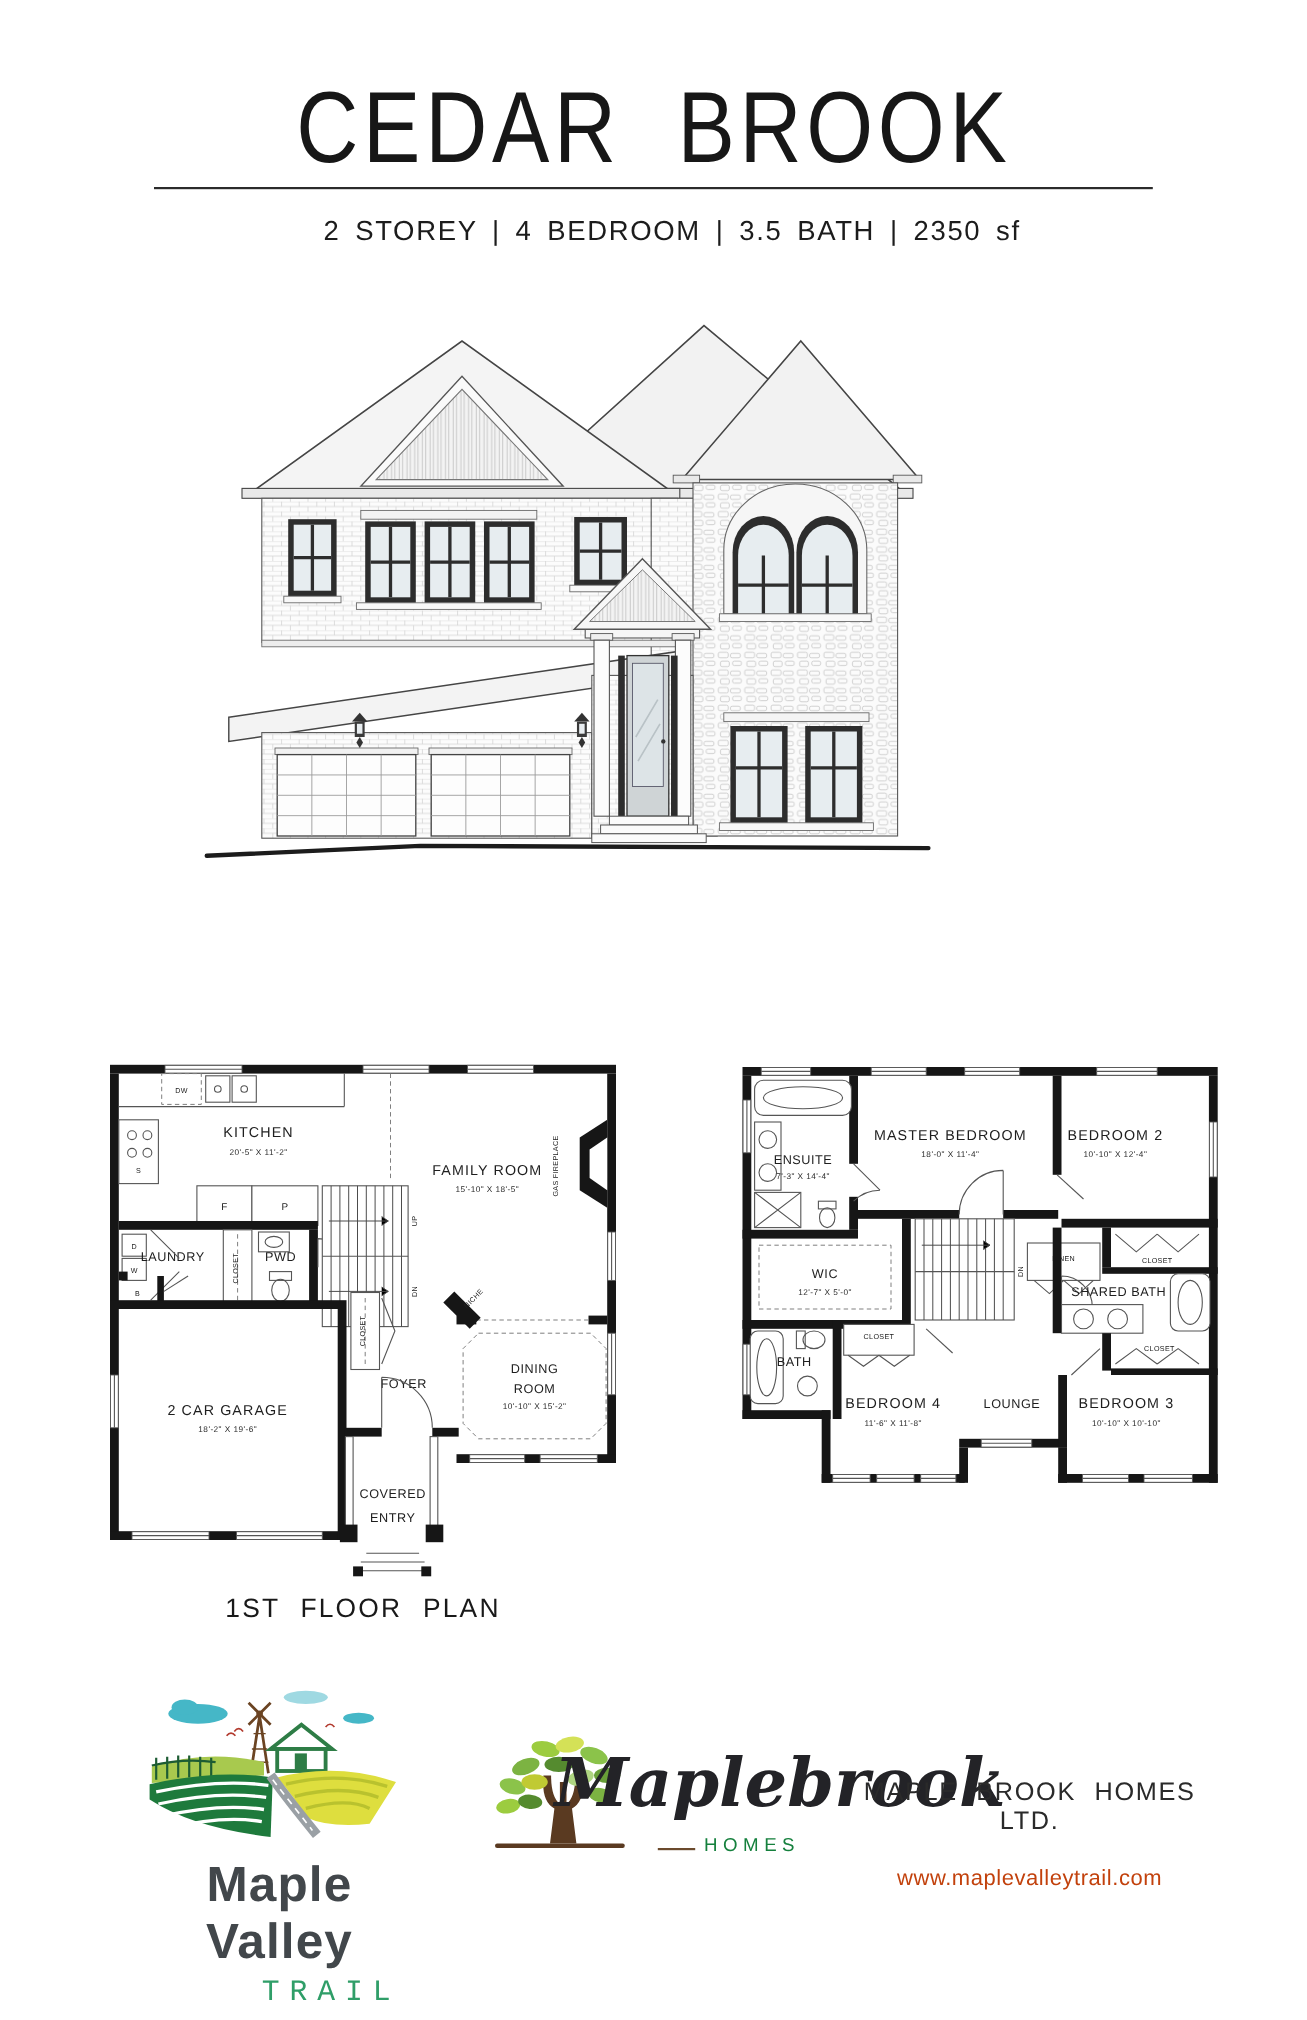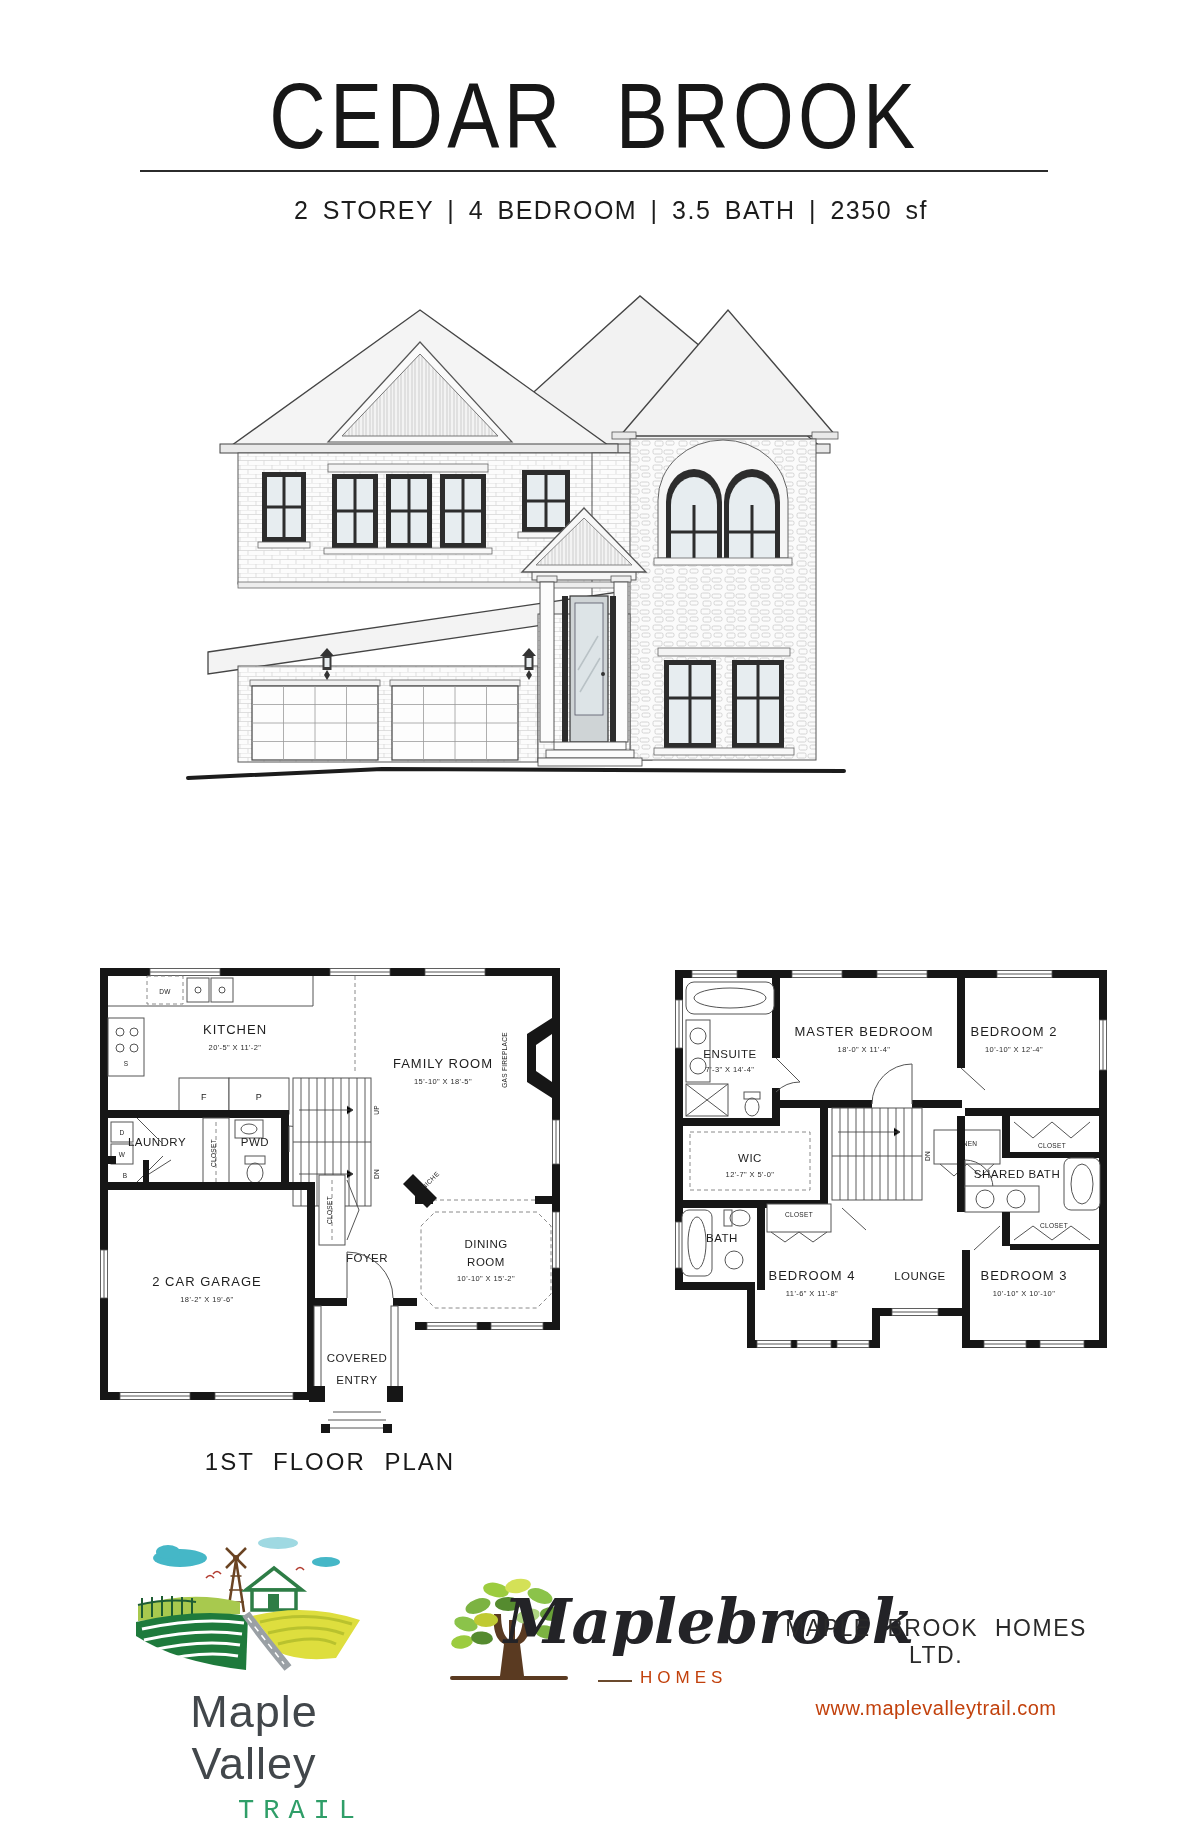--- a/index.html
+++ b/index.html
@@ -43,7 +43,7 @@
   .mb-script{position:absolute;left:56px;top:18px;font-family:"DejaVu Serif",serif;font-style:italic;font-weight:600;
              font-size:61px;color:#232327;white-space:nowrap;}
   .mb-dash{position:absolute;left:150px;top:112px;width:34px;border-top:2px solid #6b4a2d;}
-  .mb-homes{position:absolute;left:192px;top:100px;font-size:17px;letter-spacing:5px;color:#c2410c;}
+  .mb-homes{position:absolute;left:192px;top:100px;font-size:17px;letter-spacing:5px;color:#15803d;}
   .footer-right{position:absolute;left:760px;top:1615px;width:352px;text-align:center;}
   .company{font-size:23px;letter-spacing:1.5px;word-spacing:9px;color:#2a2a2a;}
   .website{margin-top:28px;font-size:20px;letter-spacing:.5px;color:#c2410c;}

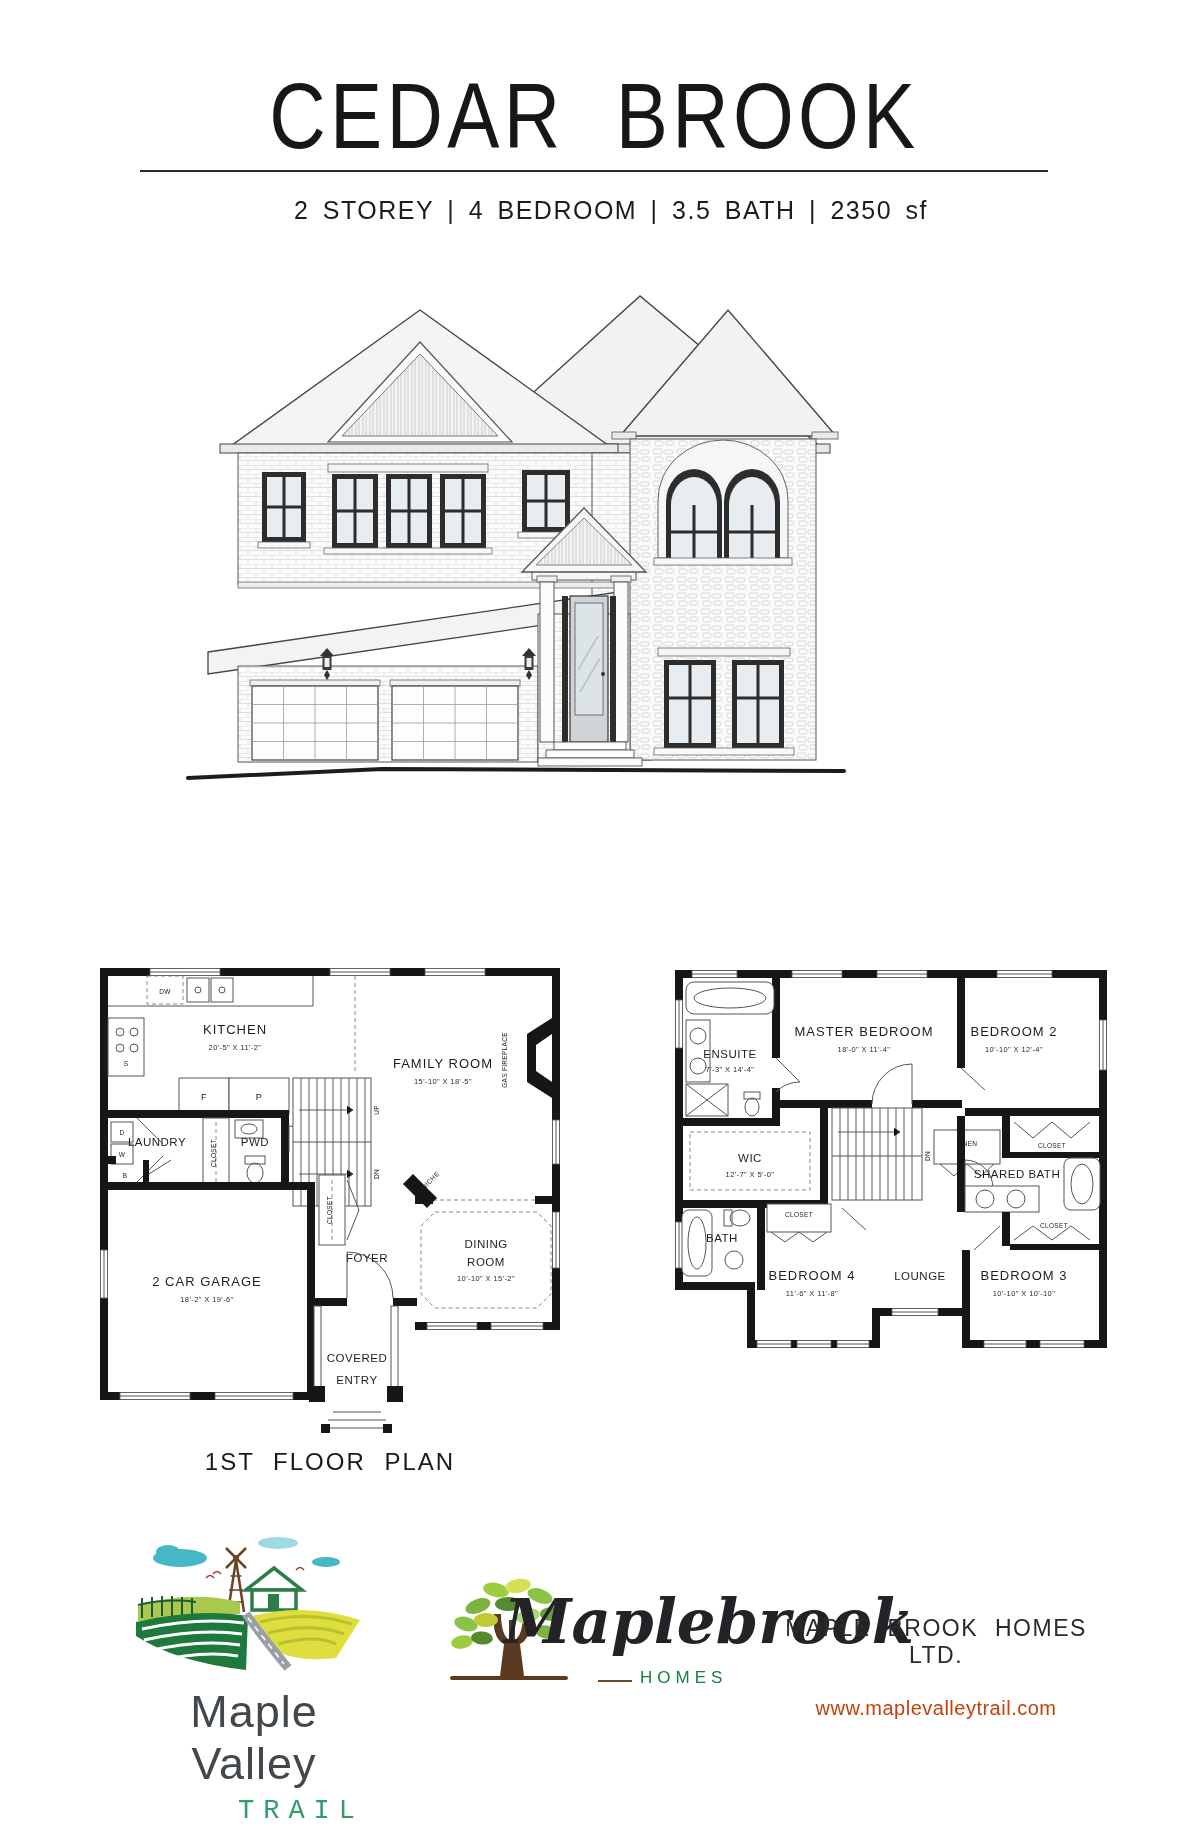--- a/index.html
+++ b/index.html
@@ -36,7 +36,7 @@
 
   
   .logo-mvt{position:absolute;left:128px;top:1528px;width:252px;text-align:center;}
-  .mvt-name{font-size:45px;color:#42474b;letter-spacing:1px;margin-top:2px;font-weight:400;}
+  .mvt-name{font-size:45px;color:#42474b;letter-spacing:1px;margin-top:2px;font-weight:700;}
   .mvt-trail{font-size:27px;letter-spacing:9px;color:#2f9e68;text-align:right;padding-right:16px;margin-top:6px;font-family:Liberation Mono, monospace;}
   .logo-mb{position:absolute;left:448px;top:1568px;width:320px;height:150px;}
   .mb-tree{position:absolute;left:0;top:0;}

